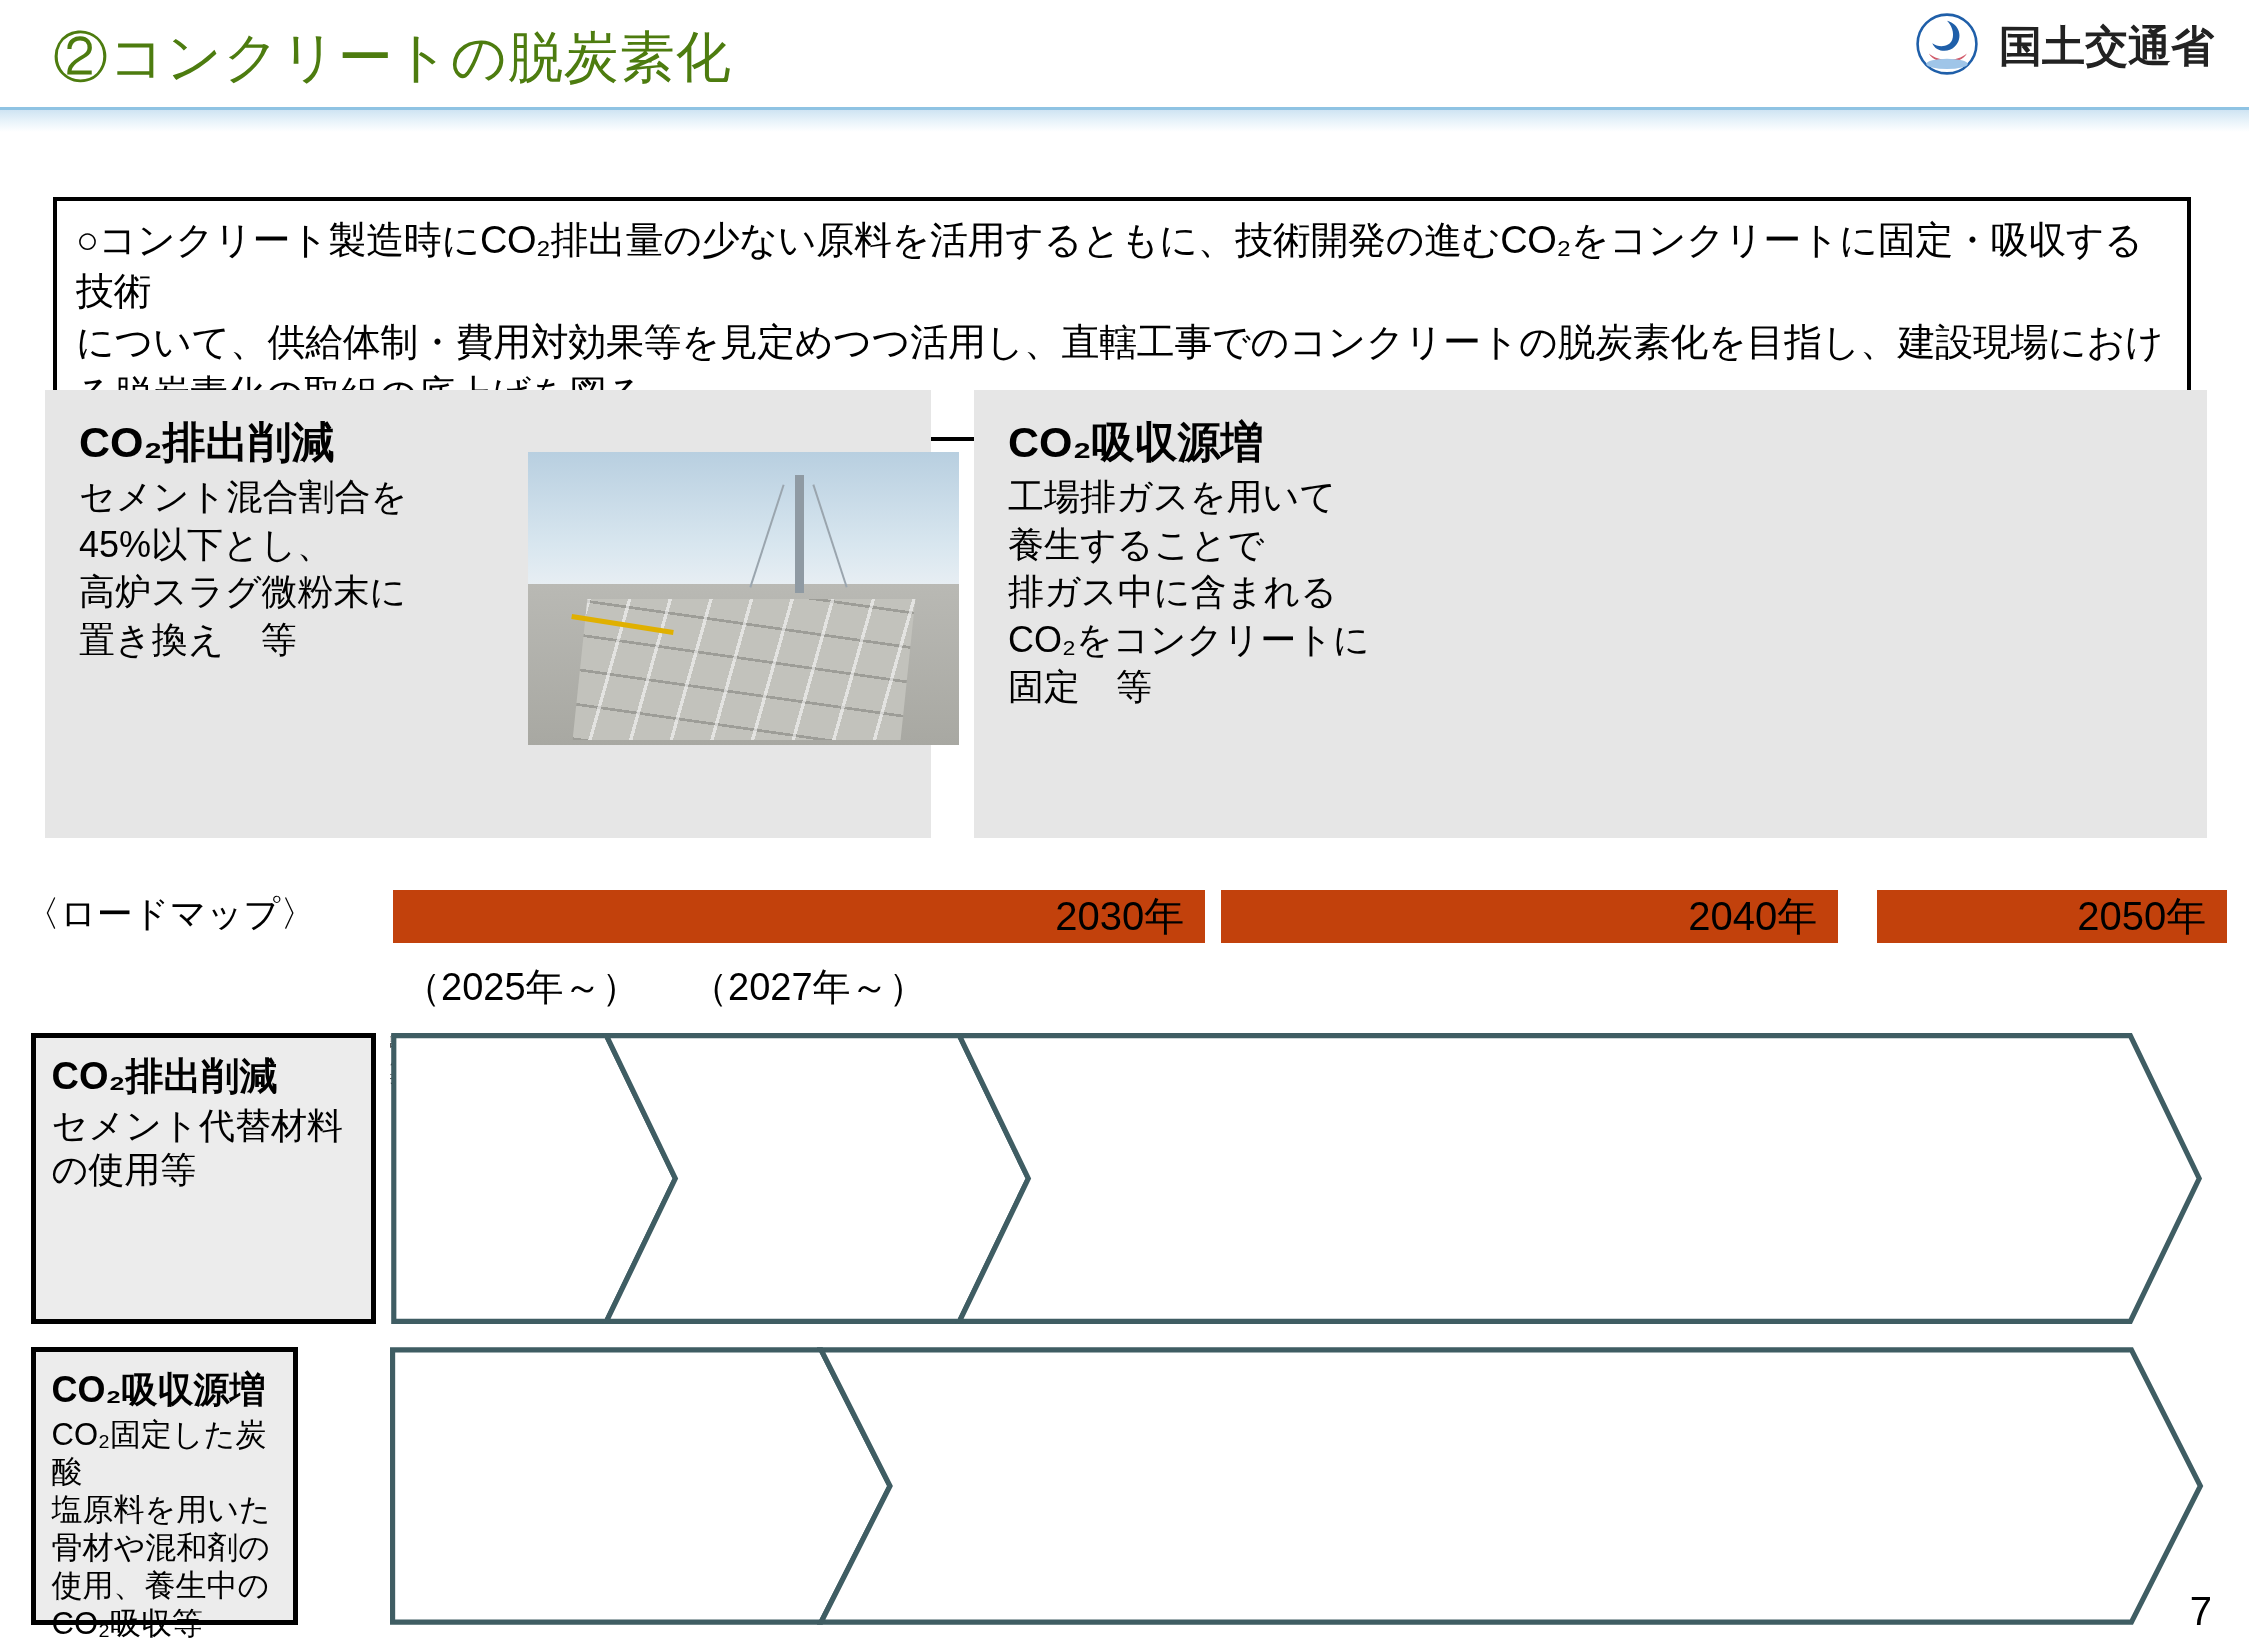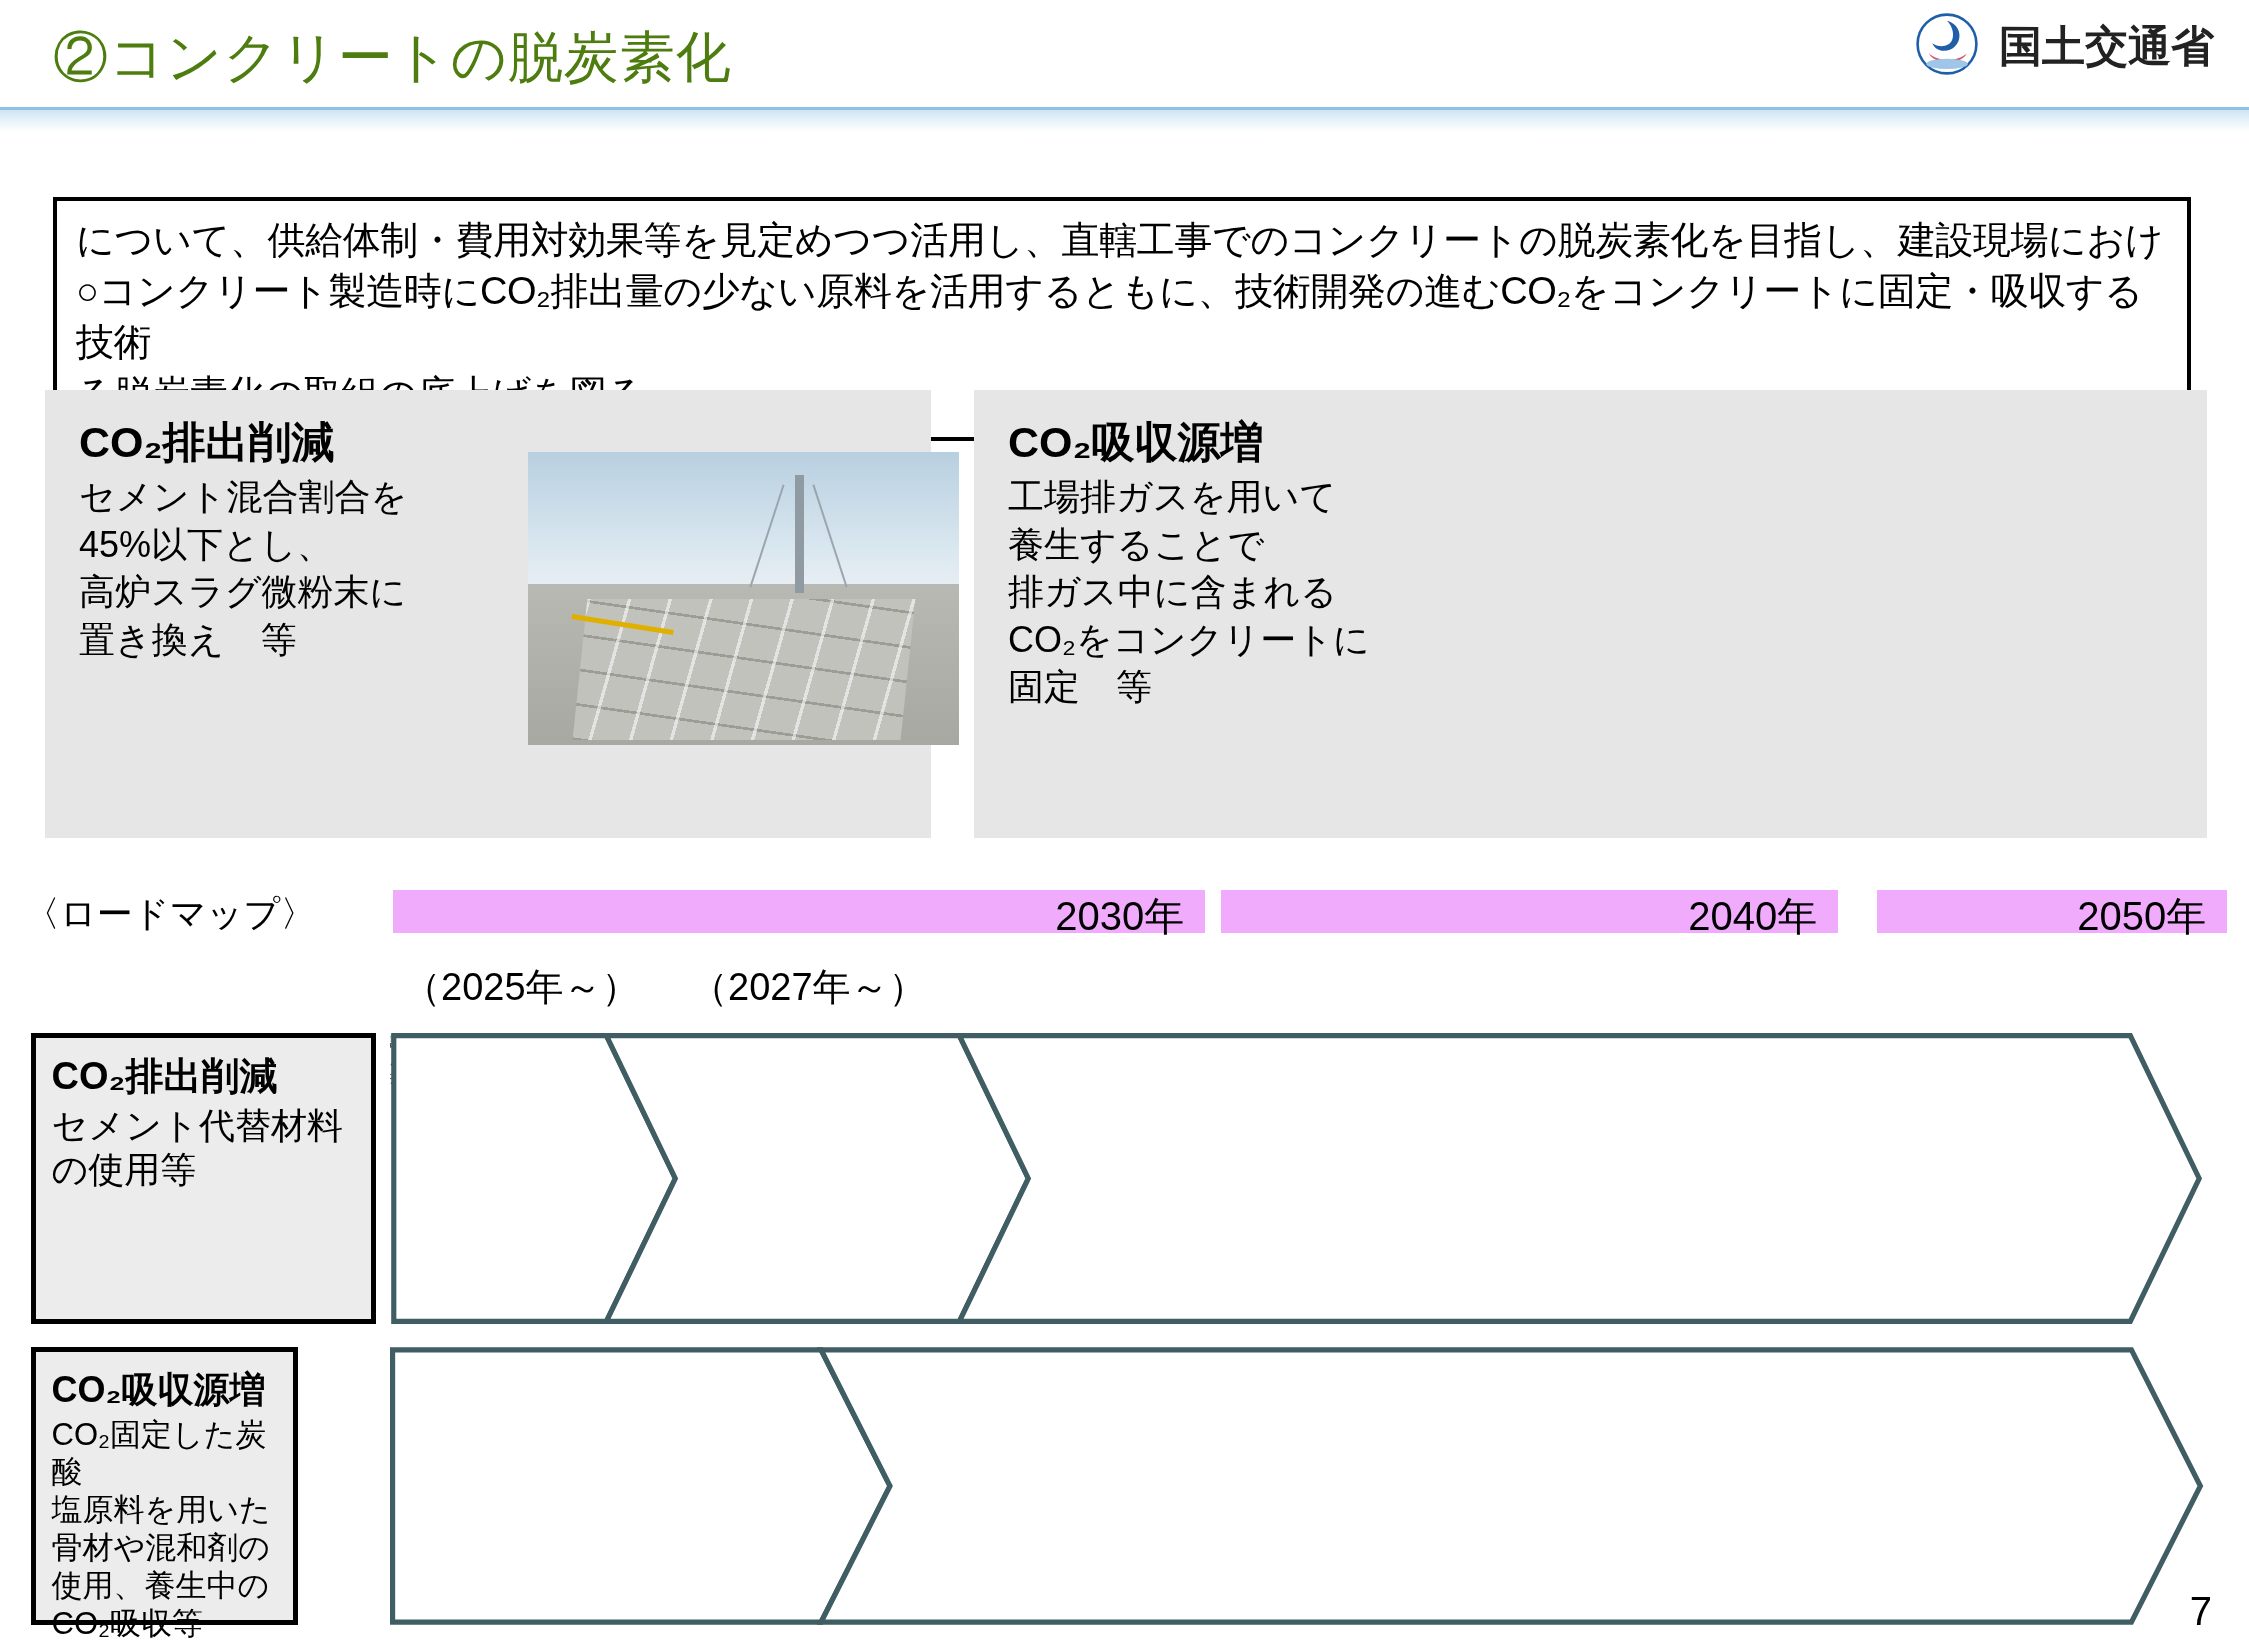--- a/index.html
+++ b/index.html
@@ -255,8 +255,8 @@
 </div>
 
 <div class="lead-box">
+  <div class="lead-text">○コンクリート製造時にCO₂排出量の少ない原料を活用するともに、技術開発の進むCO₂をコンクリートに固定・吸収する技術</div>
   <div class="lead-text cont">について、供給体制・費用対効果等を見定めつつ活用し、直轄工事でのコンクリートの脱炭素化を目指し、建設現場におけ</div>
-  <div class="lead-text">○コンクリート製造時にCO₂排出量の少ない原料を活用するともに、技術開発の進むCO₂をコンクリートに固定・吸収する技術</div>
   <div class="lead-text cont">る脱炭素化の取組の底上げを図る。</div>
 </div>
 

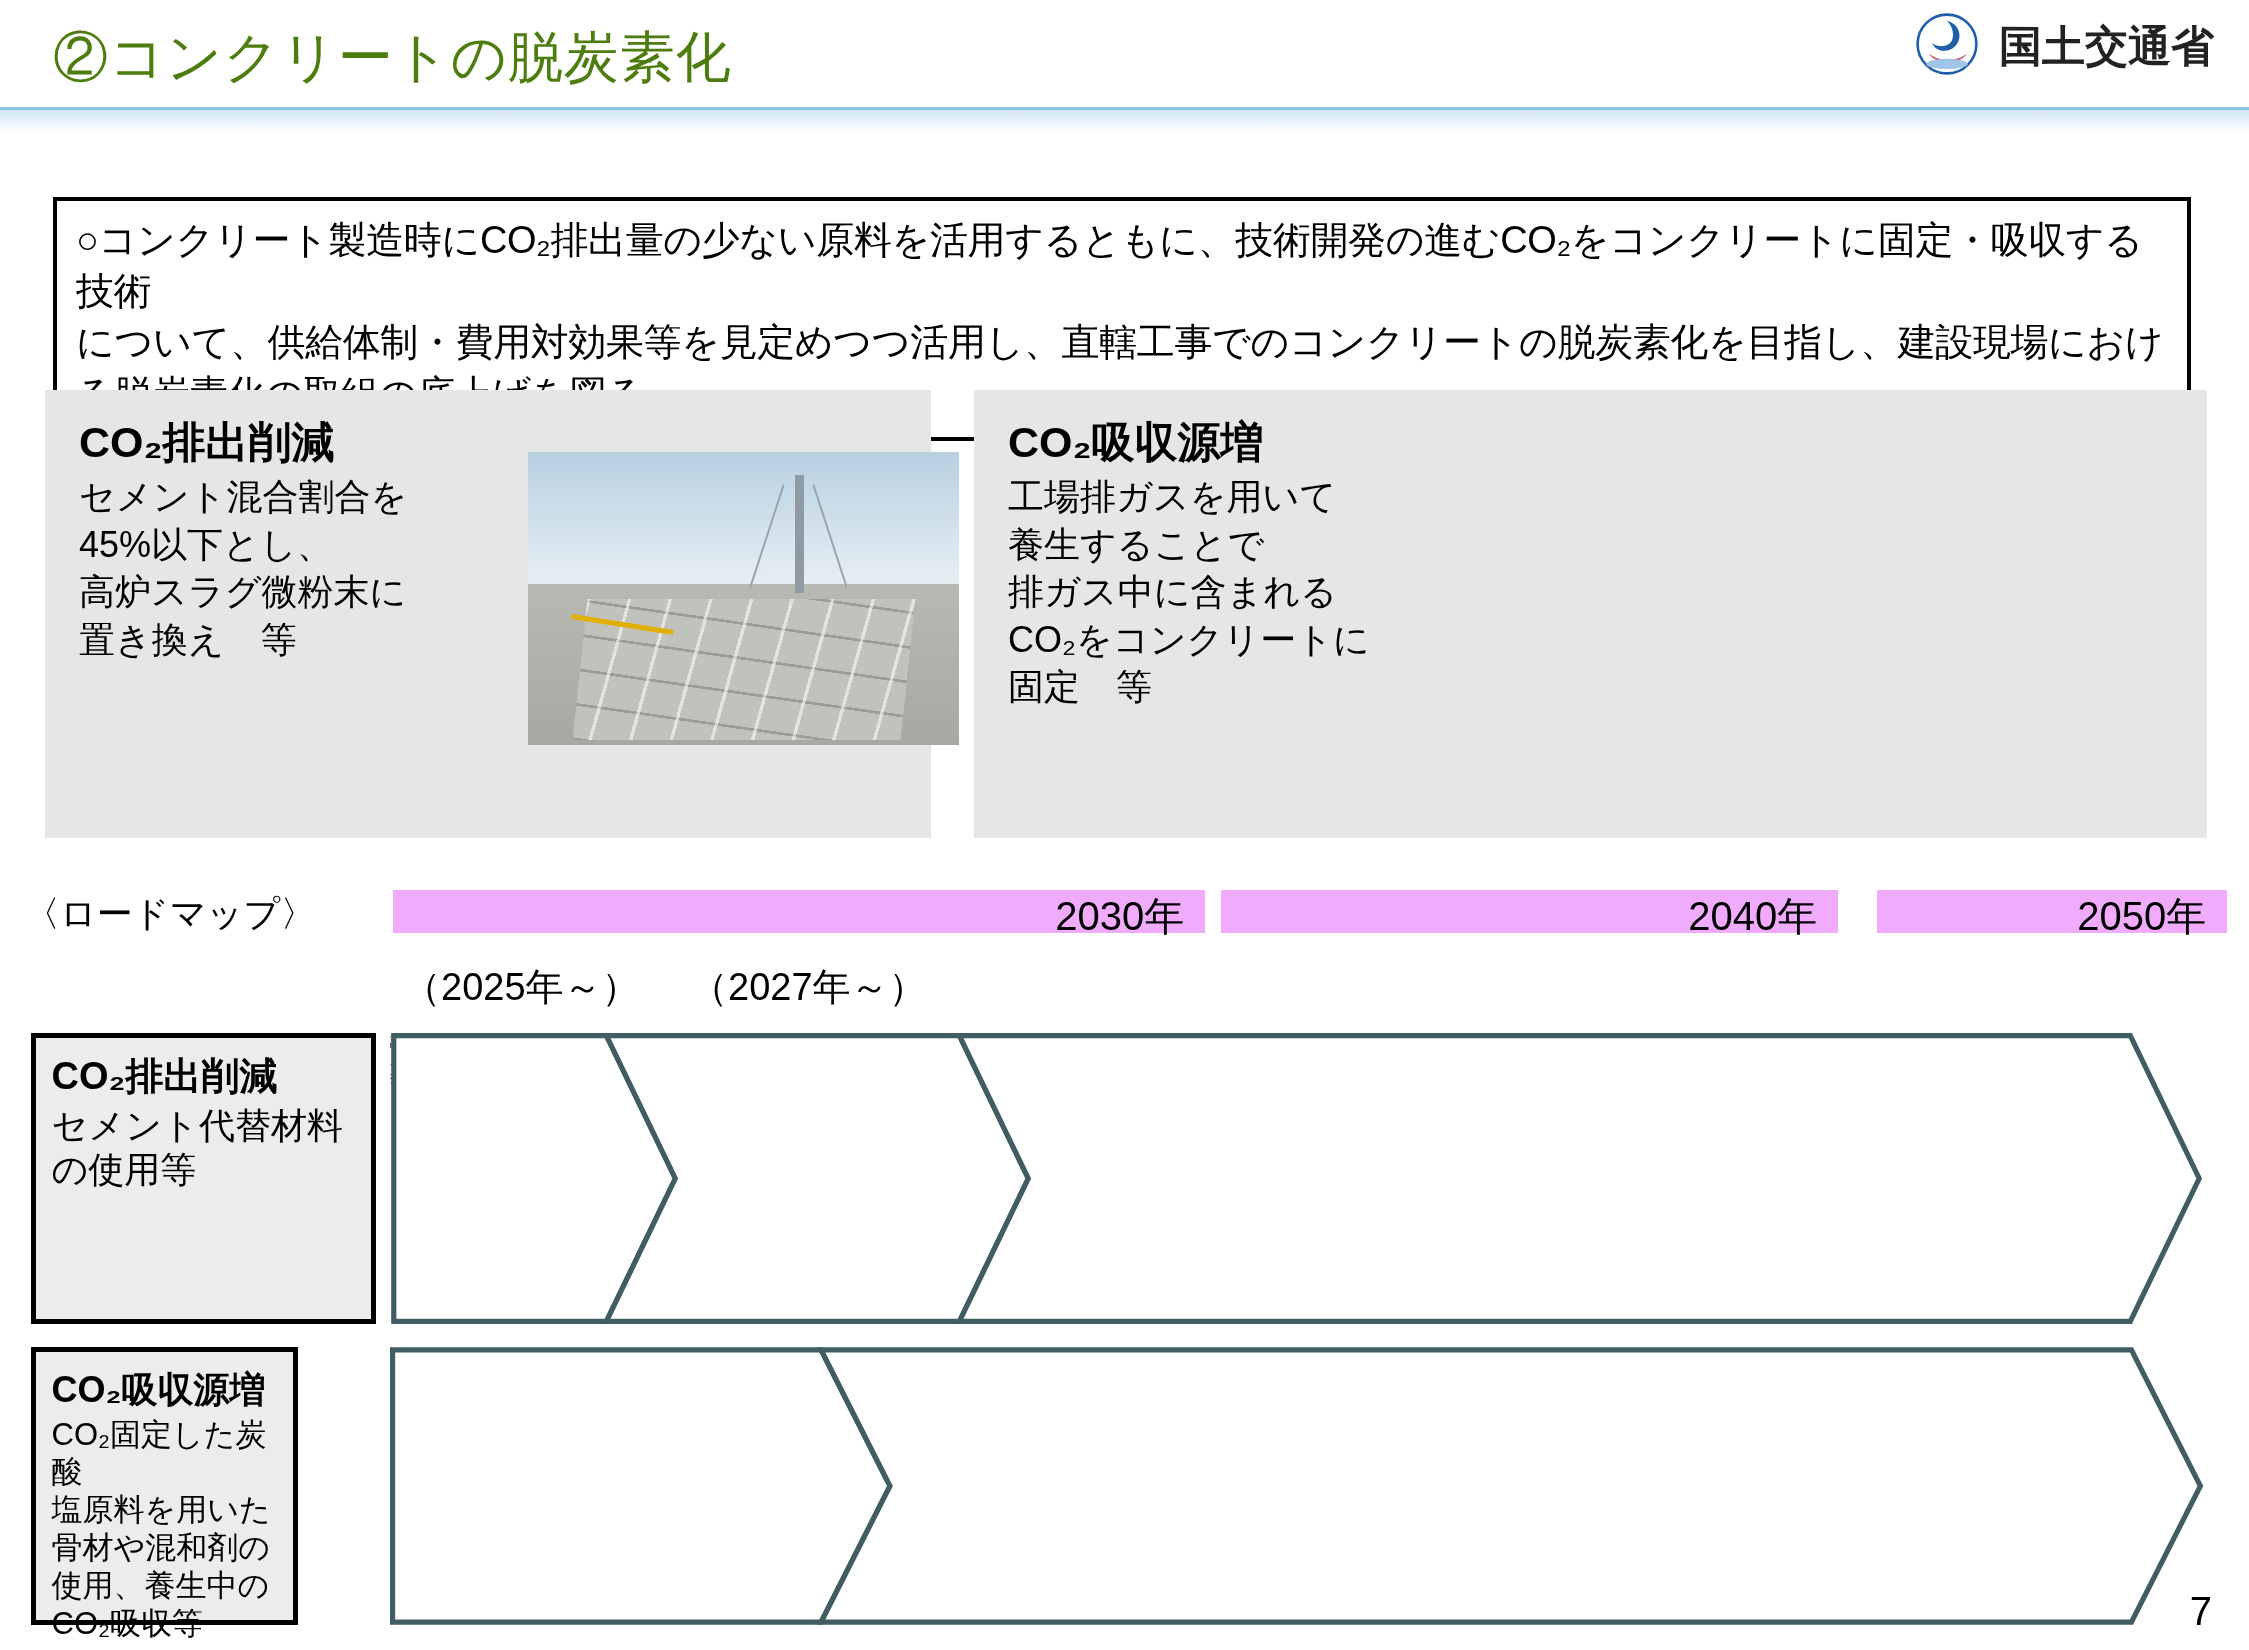--- a/index.html
+++ b/index.html
@@ -175,8 +175,8 @@
   }
   .year-bar {
     position: absolute;
-    background: #f0abfc;
-    height: 43px;
+    background: #c2410c;
+    height: 53px;
     line-height: 53px;
     text-align: right;
     font-size: 40px;

